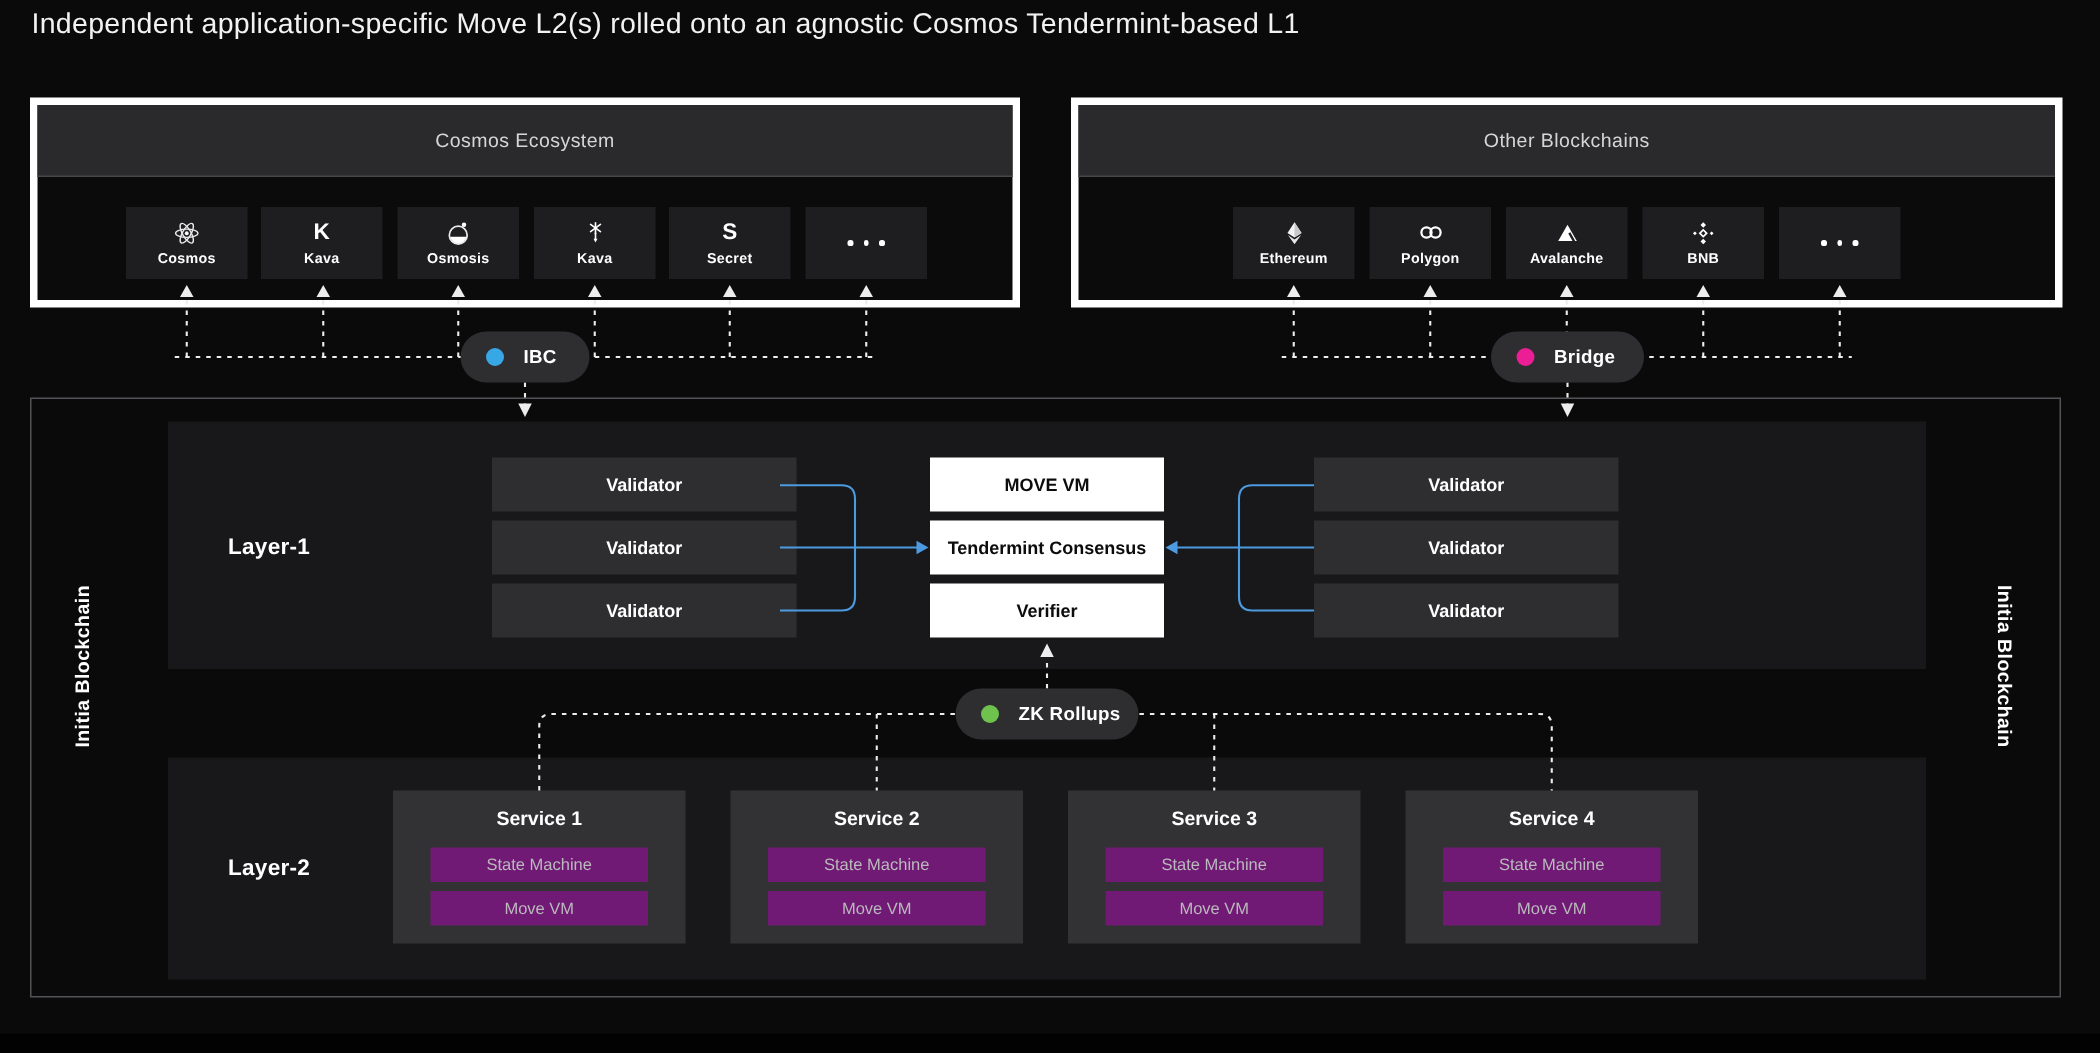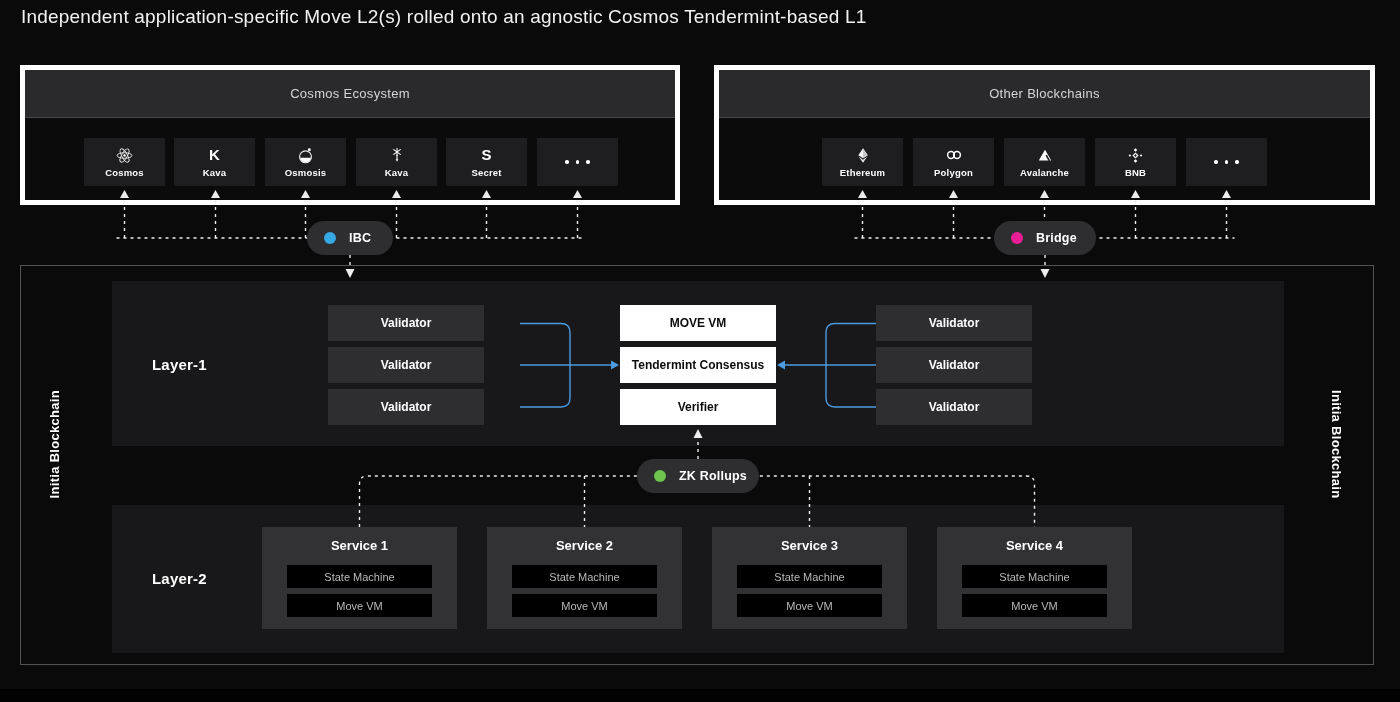--- a/index.html
+++ b/index.html
@@ -42,7 +42,7 @@
   .layer-label { color:#fff; font-size:15px; font-weight:700; letter-spacing:.2px; }
 
   .node { display:flex; align-items:center; justify-content:center; font-weight:700; }
-  .validator { width:156px; height:36px; background:#2e2e31; color:#fff; font-size:12px; }
+  .validator { width:203px; height:36px; background:#2e2e31; color:#fff; font-size:12px; }
   .core { width:156px; height:36px; background:#ffffff; color:#0c0c0d; font-size:12px; }
 
   .service { width:195px; height:102px; background:#323235; }

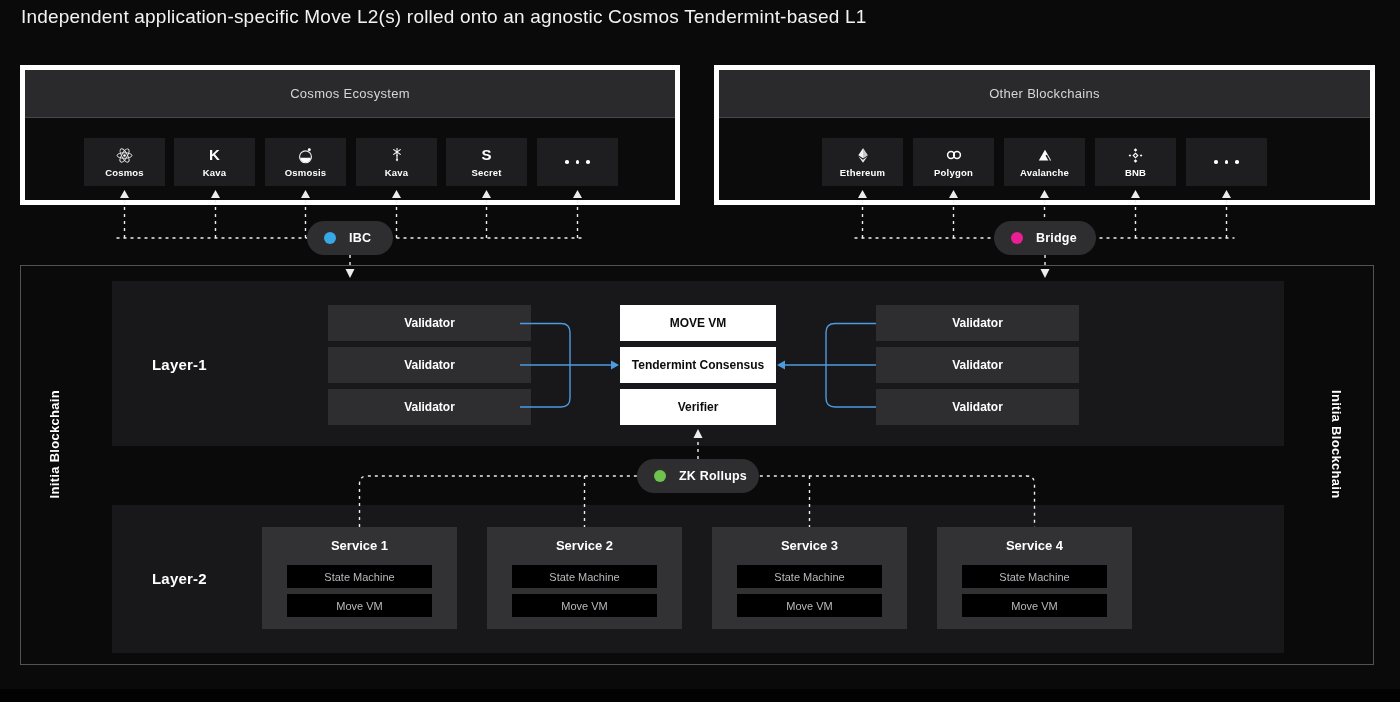--- a/index.html
+++ b/index.html
@@ -48,7 +48,7 @@
   .service { width:195px; height:102px; background:#323235; }
   .service-title { position:absolute; left:0; top:11px; width:100%; text-align:center;
                    color:#fff; font-size:13px; font-weight:700; }
-  .subbox { position:absolute; left:25px; width:145px; height:23px; background:#000000;
+  .subbox { position:absolute; left:25px; width:145px; height:23px; background:#701a75;
             display:flex; align-items:center; justify-content:center;
             color:#bababc; font-size:11px; }
 

